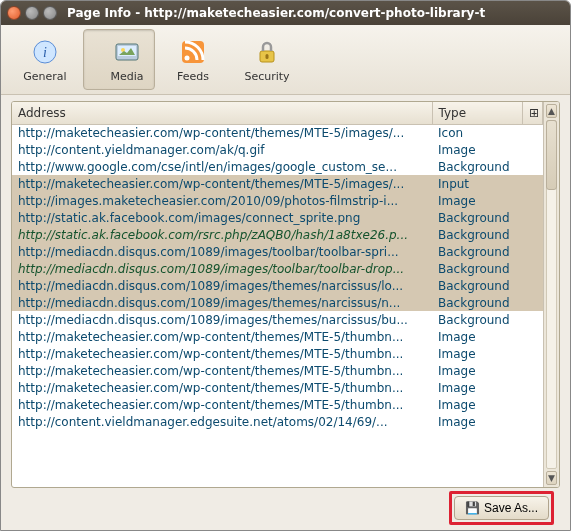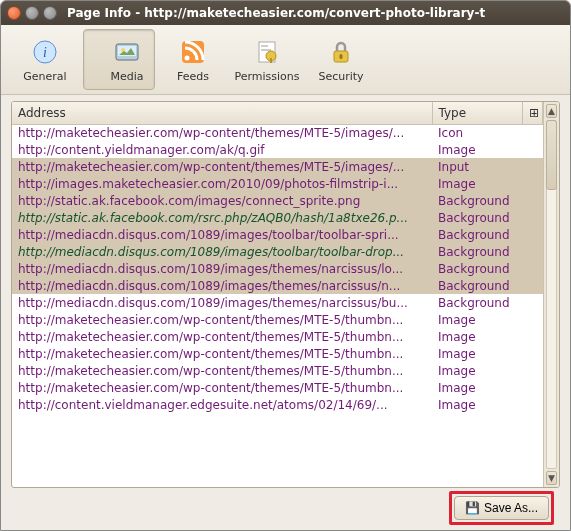--- a/index.html
+++ b/index.html
@@ -81,18 +81,6 @@
     <div class="tool-btn">
       <div class="icon">
         <svg width="28" height="28">
-            <rect x="6" y="4" width="16" height="20" fill="#fff" stroke="#aaa"></rect>
-            <rect x="8" y="7" width="7" height="2" fill="#ccc"></rect>
-            <rect x="8" y="11" width="10" height="2" fill="#ccc"></rect>
-            <circle cx="18" cy="18" r="5" fill="#e7c448" stroke="#b8921d"></circle>
-            <rect x="17" y="20" width="2" height="5" fill="#b8921d"></rect>
-          </svg>
-      </div>
-      <span class="tool-label">Permissions</span>
-    </div>
-    <div class="tool-btn">
-      <div class="icon">
-        <svg width="28" height="28">
             <rect x="7" y="13" width="14" height="11" rx="2" fill="#e7c448" stroke="#b8921d"></rect>
             <path d="M10 13 v-4 a4 4 0 0 1 8 0 v4" fill="none" stroke="#999" stroke-width="2.5"></path>
             <rect x="12.5" y="16" width="3" height="5" rx="1.5" fill="#9a7518"></rect>

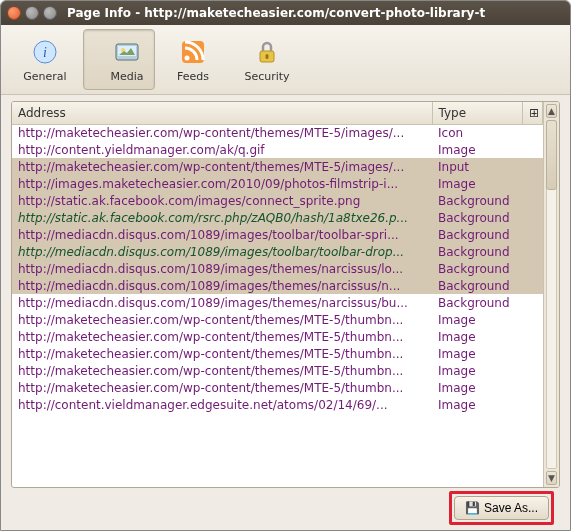--- a/index.html
+++ b/index.html
@@ -20,7 +20,7 @@
 .table-scroll { flex:1; overflow:hidden; }
 table { width:100%; border-collapse:collapse; table-layout:fixed; }
 thead th { background: linear-gradient(#f7f3ea,#e7e0d1); border-right:1px solid #c9c1b2; border-bottom:1px solid #c9c1b2; text-align:left; padding:3px 6px; font-weight:normal; color:#333; font-size:12px; height:22px; }
-tbody td { padding:1px 6px; white-space:nowrap; overflow:hidden; text-overflow:ellipsis; color:#701a75; height:17px; font-size:12px; }
+tbody td { padding:1px 6px; white-space:nowrap; overflow:hidden; text-overflow:ellipsis; color:#0c4a6e; height:17px; font-size:12px; }
 tbody tr.sel td { background:#d5c8b2; }
 tbody tr.it td:first-child { font-style:italic; color:#14532d; }
 .scrollbar { width:16px; background:#ece6d9; border-left:1px solid #c9c1b2; position:relative; }

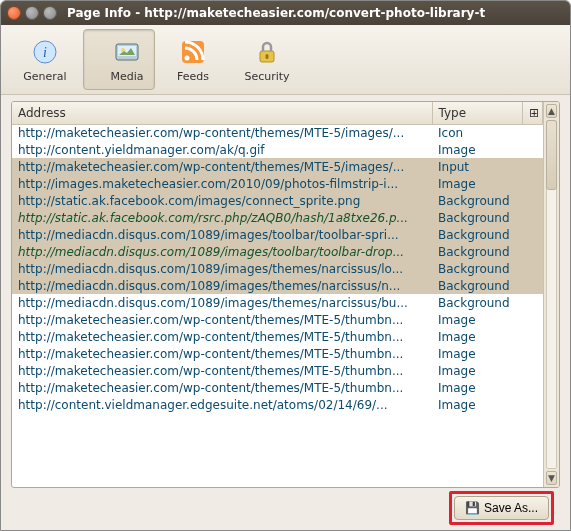--- a/index.html
+++ b/index.html
@@ -112,6 +112,11 @@
                 <td>Image</td>
                 <td class="col-tog"></td>
               </tr>
+              <tr>
+                <td class="col-addr">http://www.google.com/cse/intl/en/images/google_custom_se...</td>
+                <td>Background</td>
+                <td class="col-tog"></td>
+              </tr>
               <tr class="sel">
                 <td class="col-addr">http://maketecheasier.com/wp-content/themes/MTE-5/images/...</td>
                 <td>Input</td>

